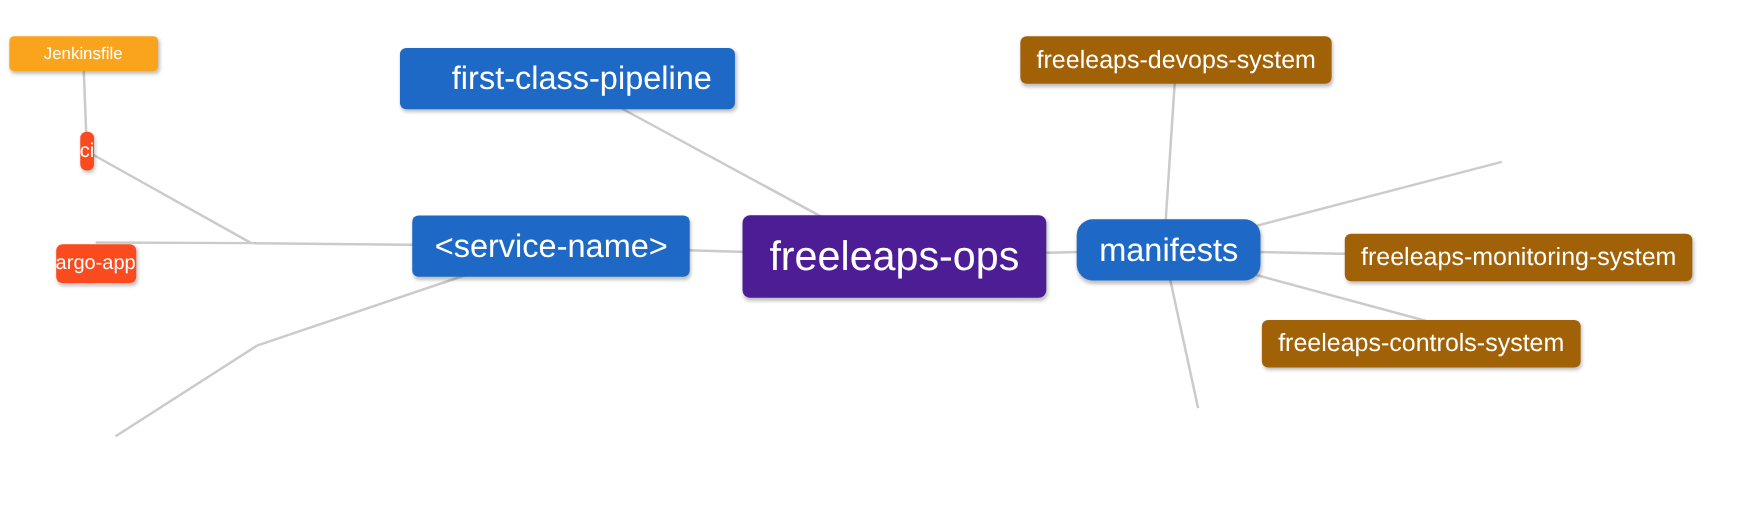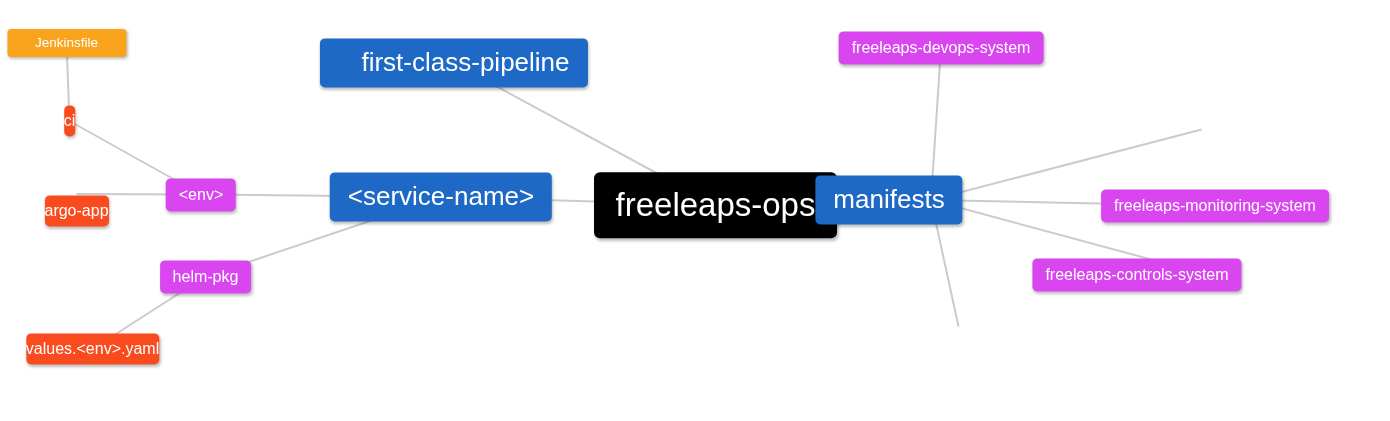--- a/index.html
+++ b/index.html
@@ -51,8 +51,8 @@
     padding: 9px 18px;
   }
   .n-l2 {
-    background: #d946ef;
-    font-size: 16px;
+    background: #a16207;
+    font-size: 20px;
     padding: 7px 13px;
   }
   .n-l3 {

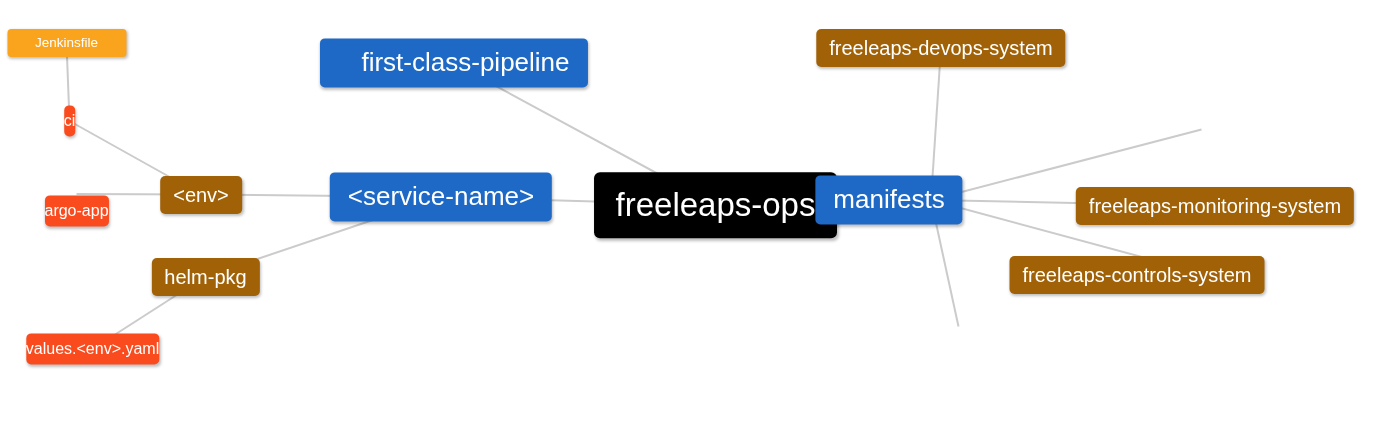--- a/index.html
+++ b/index.html
@@ -97,7 +97,6 @@
 
   <div class="node n-l1" style="left:889px; top:200px;">manifests</div>
 
-  <div class="node n-l2" style="left:201px; top:194.5px;">&lt;env&gt;</div>
 
   <div class="node n-l2" style="left:205.5px; top:276.5px;">helm-pkg</div>
 

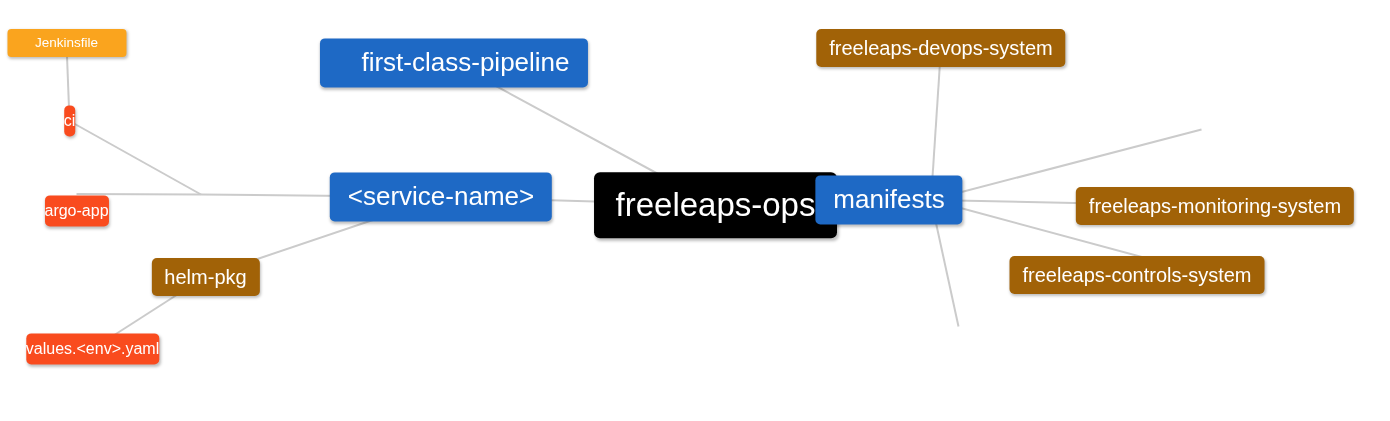--- a/index.html
+++ b/index.html
@@ -40,7 +40,7 @@
     user-select: none;
   }
   .n-root {
-    background: #000000;
+    background: #4c1d95;
     font-size: 33px;
     padding: 13px 22px;
     border-radius: 6px;

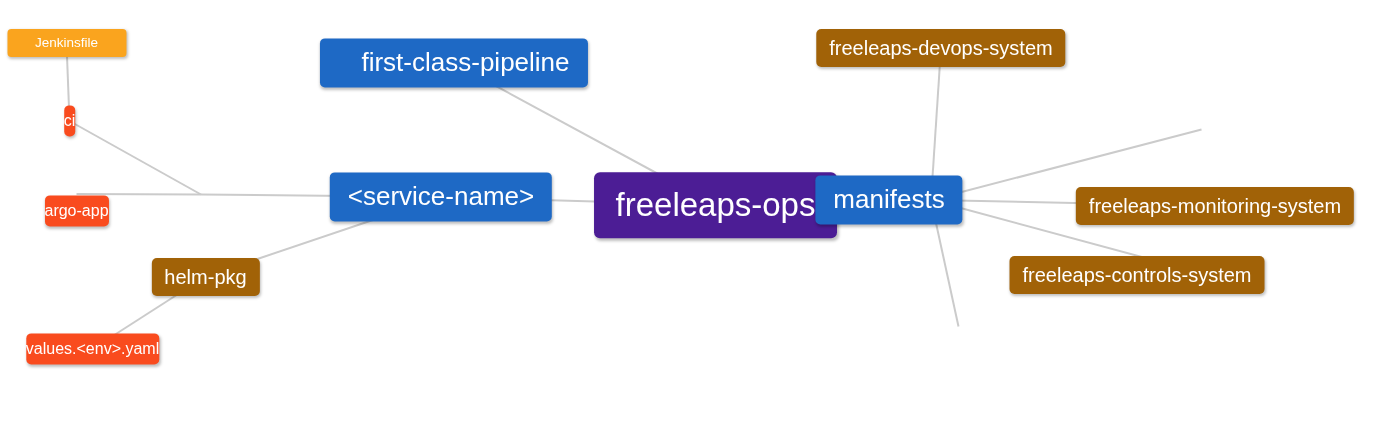--- a/index.html
+++ b/index.html
@@ -95,7 +95,7 @@
 
   <div class="node n-l1" style="left:441px; top:197px;">&lt;service-name&gt;</div>
 
-  <div class="node n-l1" style="left:889px; top:200px;">manifests</div>
+  <div class="node n-l1" style="left:935px; top:200px;border-radius:13px;">manifests</div>
 
 
   <div class="node n-l2" style="left:205.5px; top:276.5px;">helm-pkg</div>

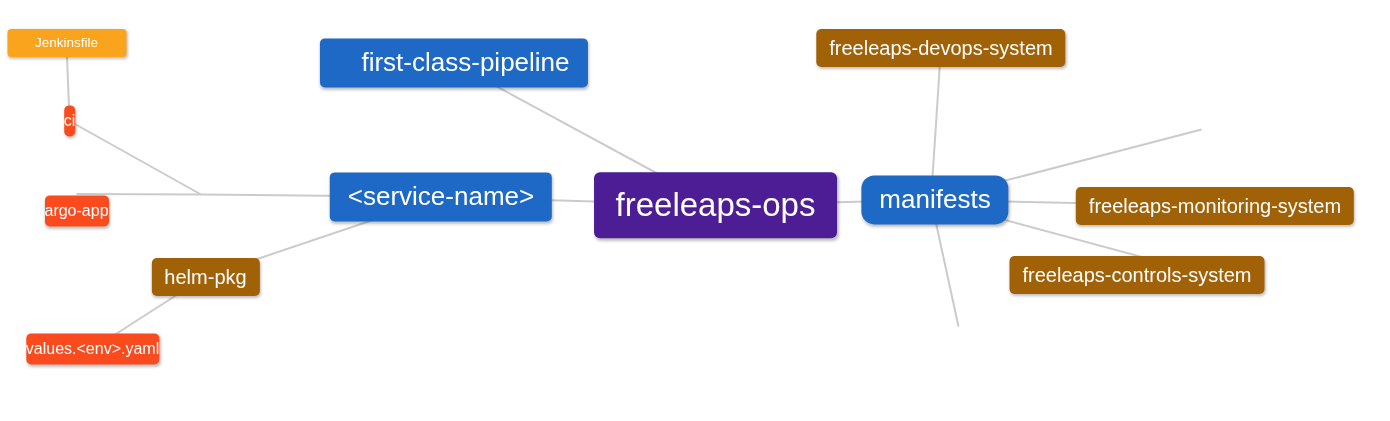--- a/index.html
+++ b/index.html
@@ -98,7 +98,6 @@
   <div class="node n-l1" style="left:935px; top:200px;border-radius:13px;">manifests</div>
 
 
-  <div class="node n-l2" style="left:205.5px; top:276.5px;">helm-pkg</div>
 
   <div class="node n-l3" style="left:69.5px; top:121px;">ci</div>
 

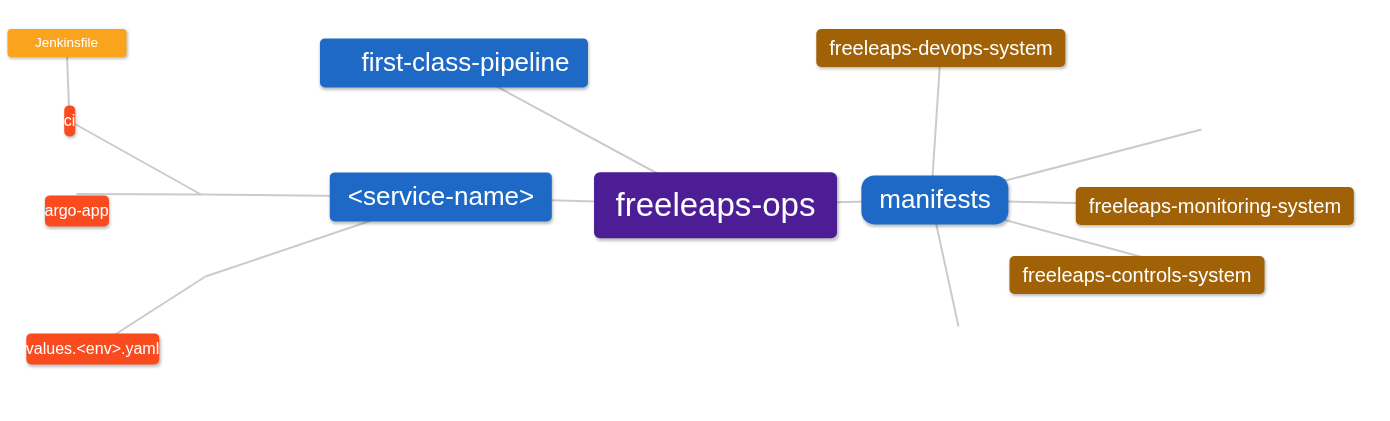--- a/index.html
+++ b/index.html
@@ -105,7 +105,6 @@
 
   <div class="node n-l4" style="left:66.5px; top:43px;">Jenkinsfile</div>
 
-  <div class="node n-l3" style="left:92.5px; top:349px;">values.&lt;env&gt;.yaml</div>
 
   <div class="node n-l2" style="left:941px; top:47.5px;">freeleaps-devops-system</div>
 

